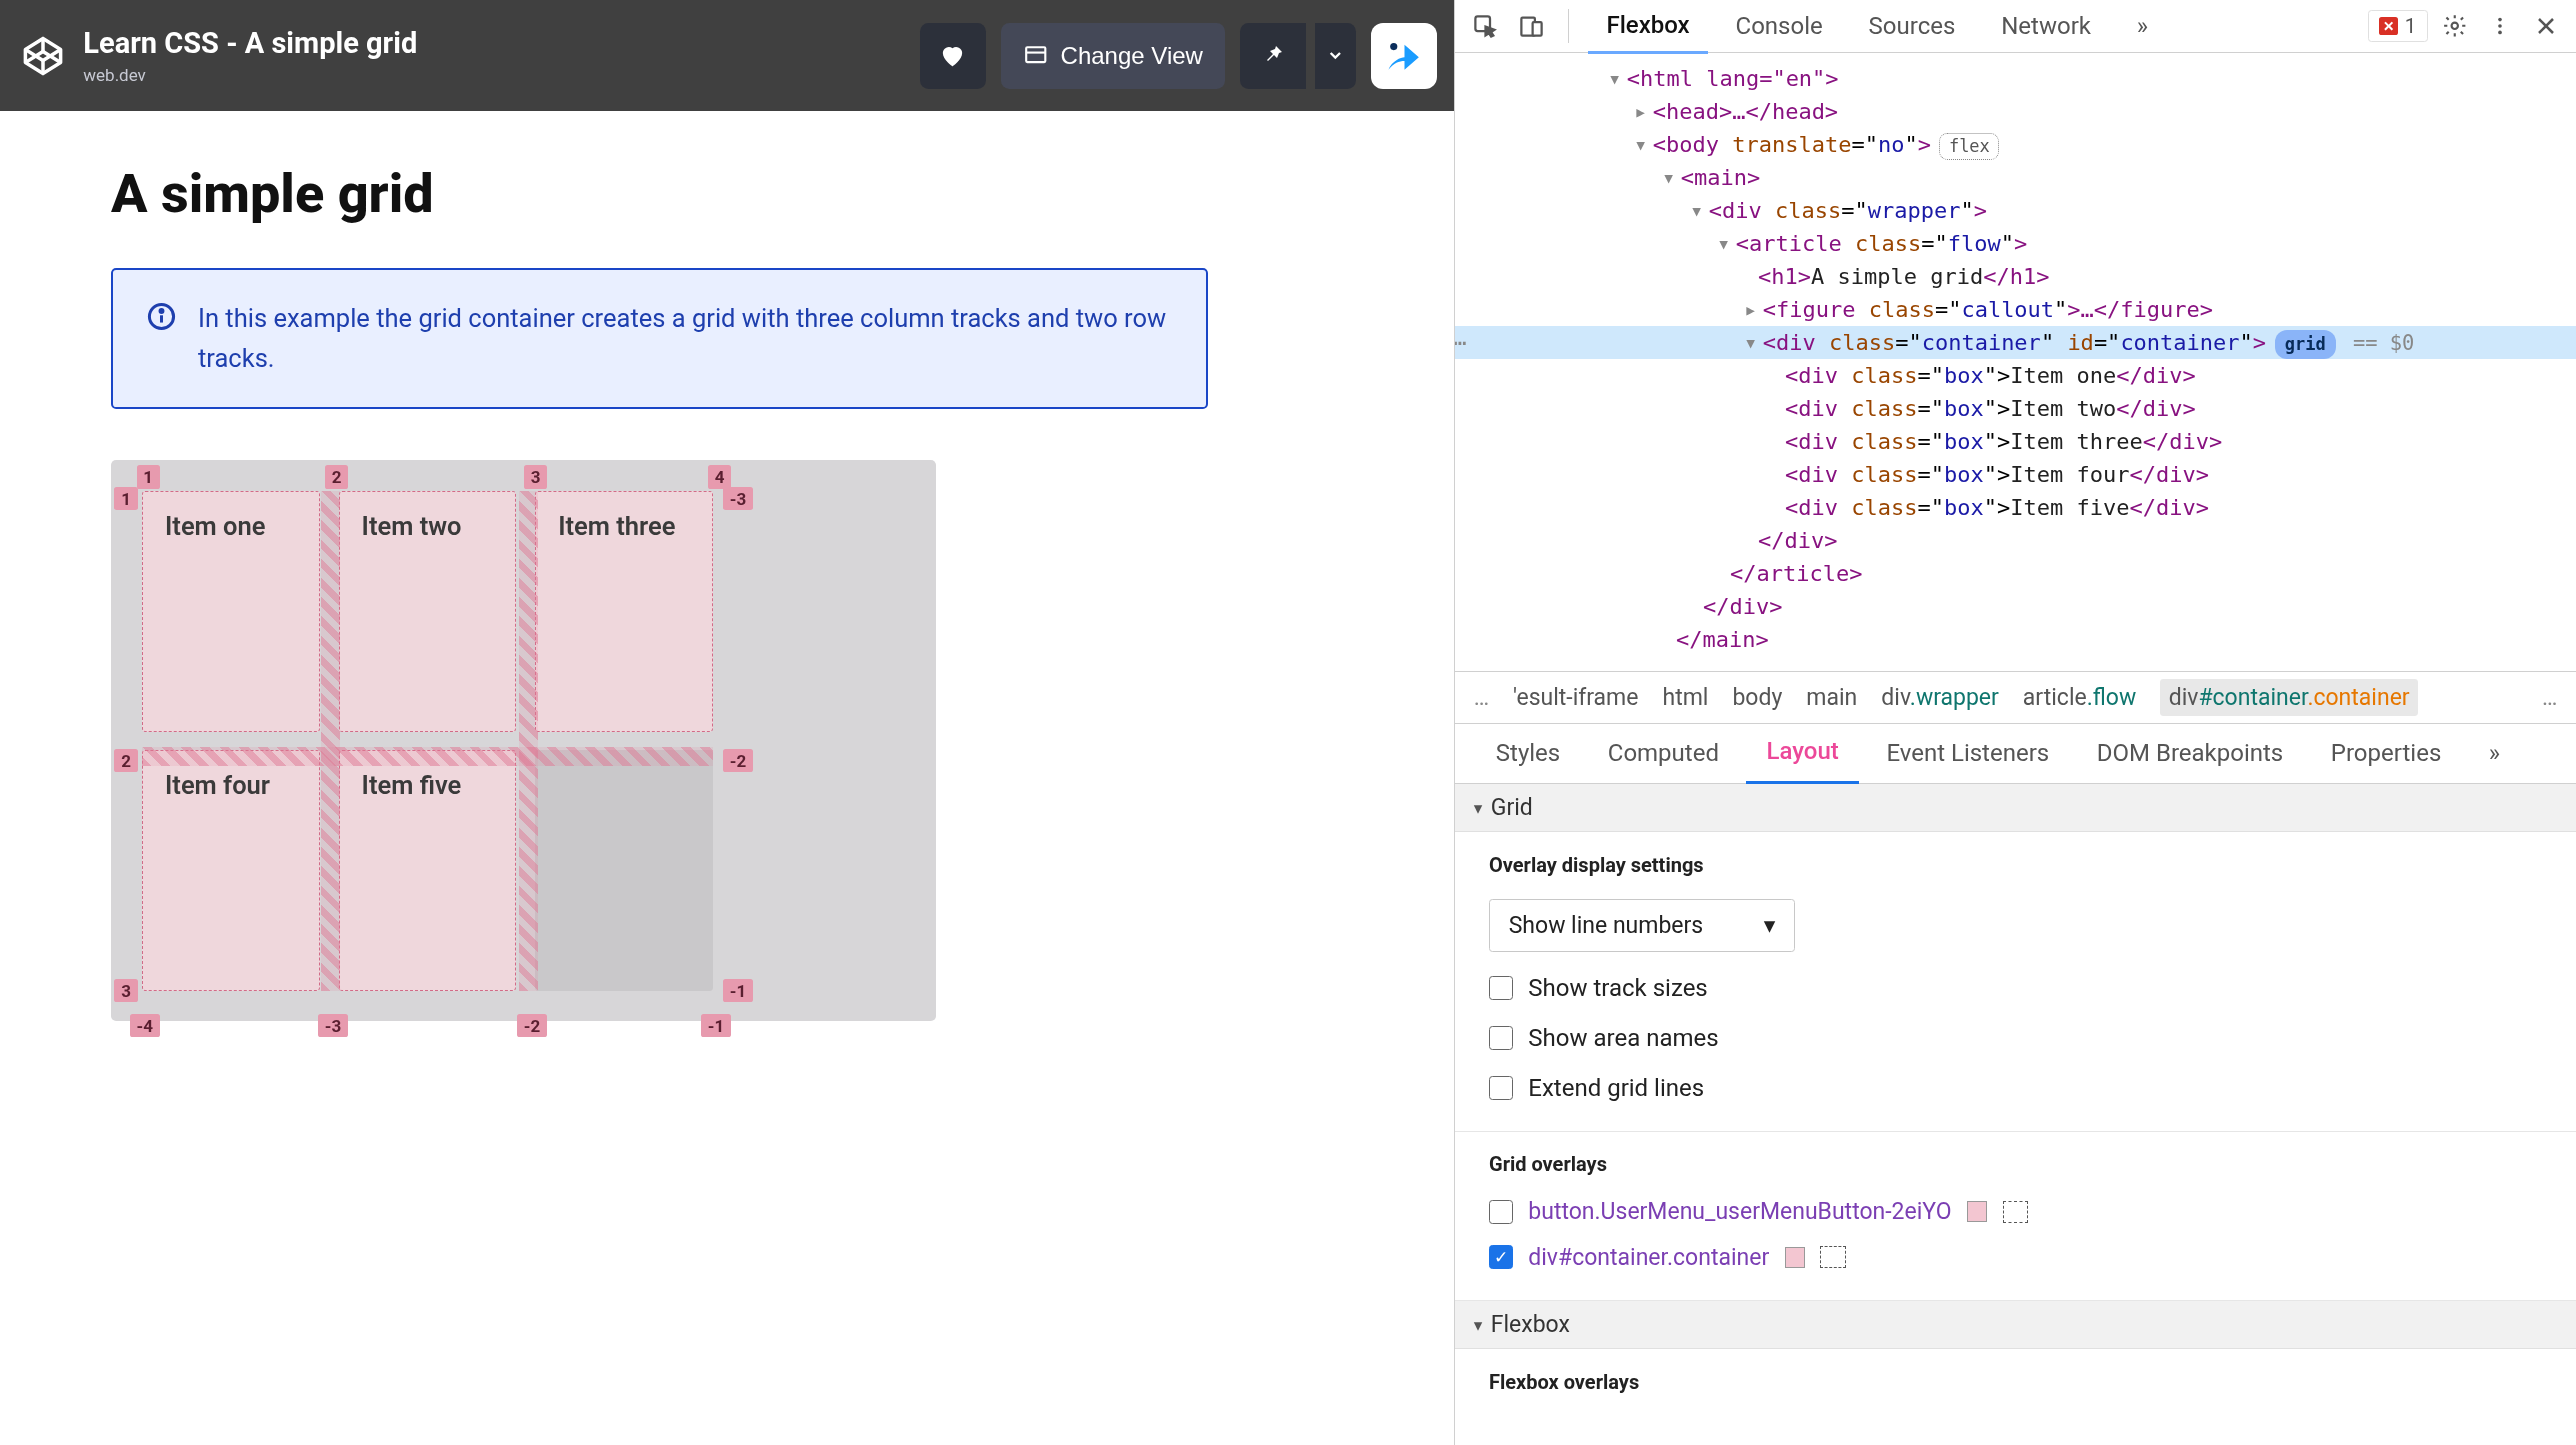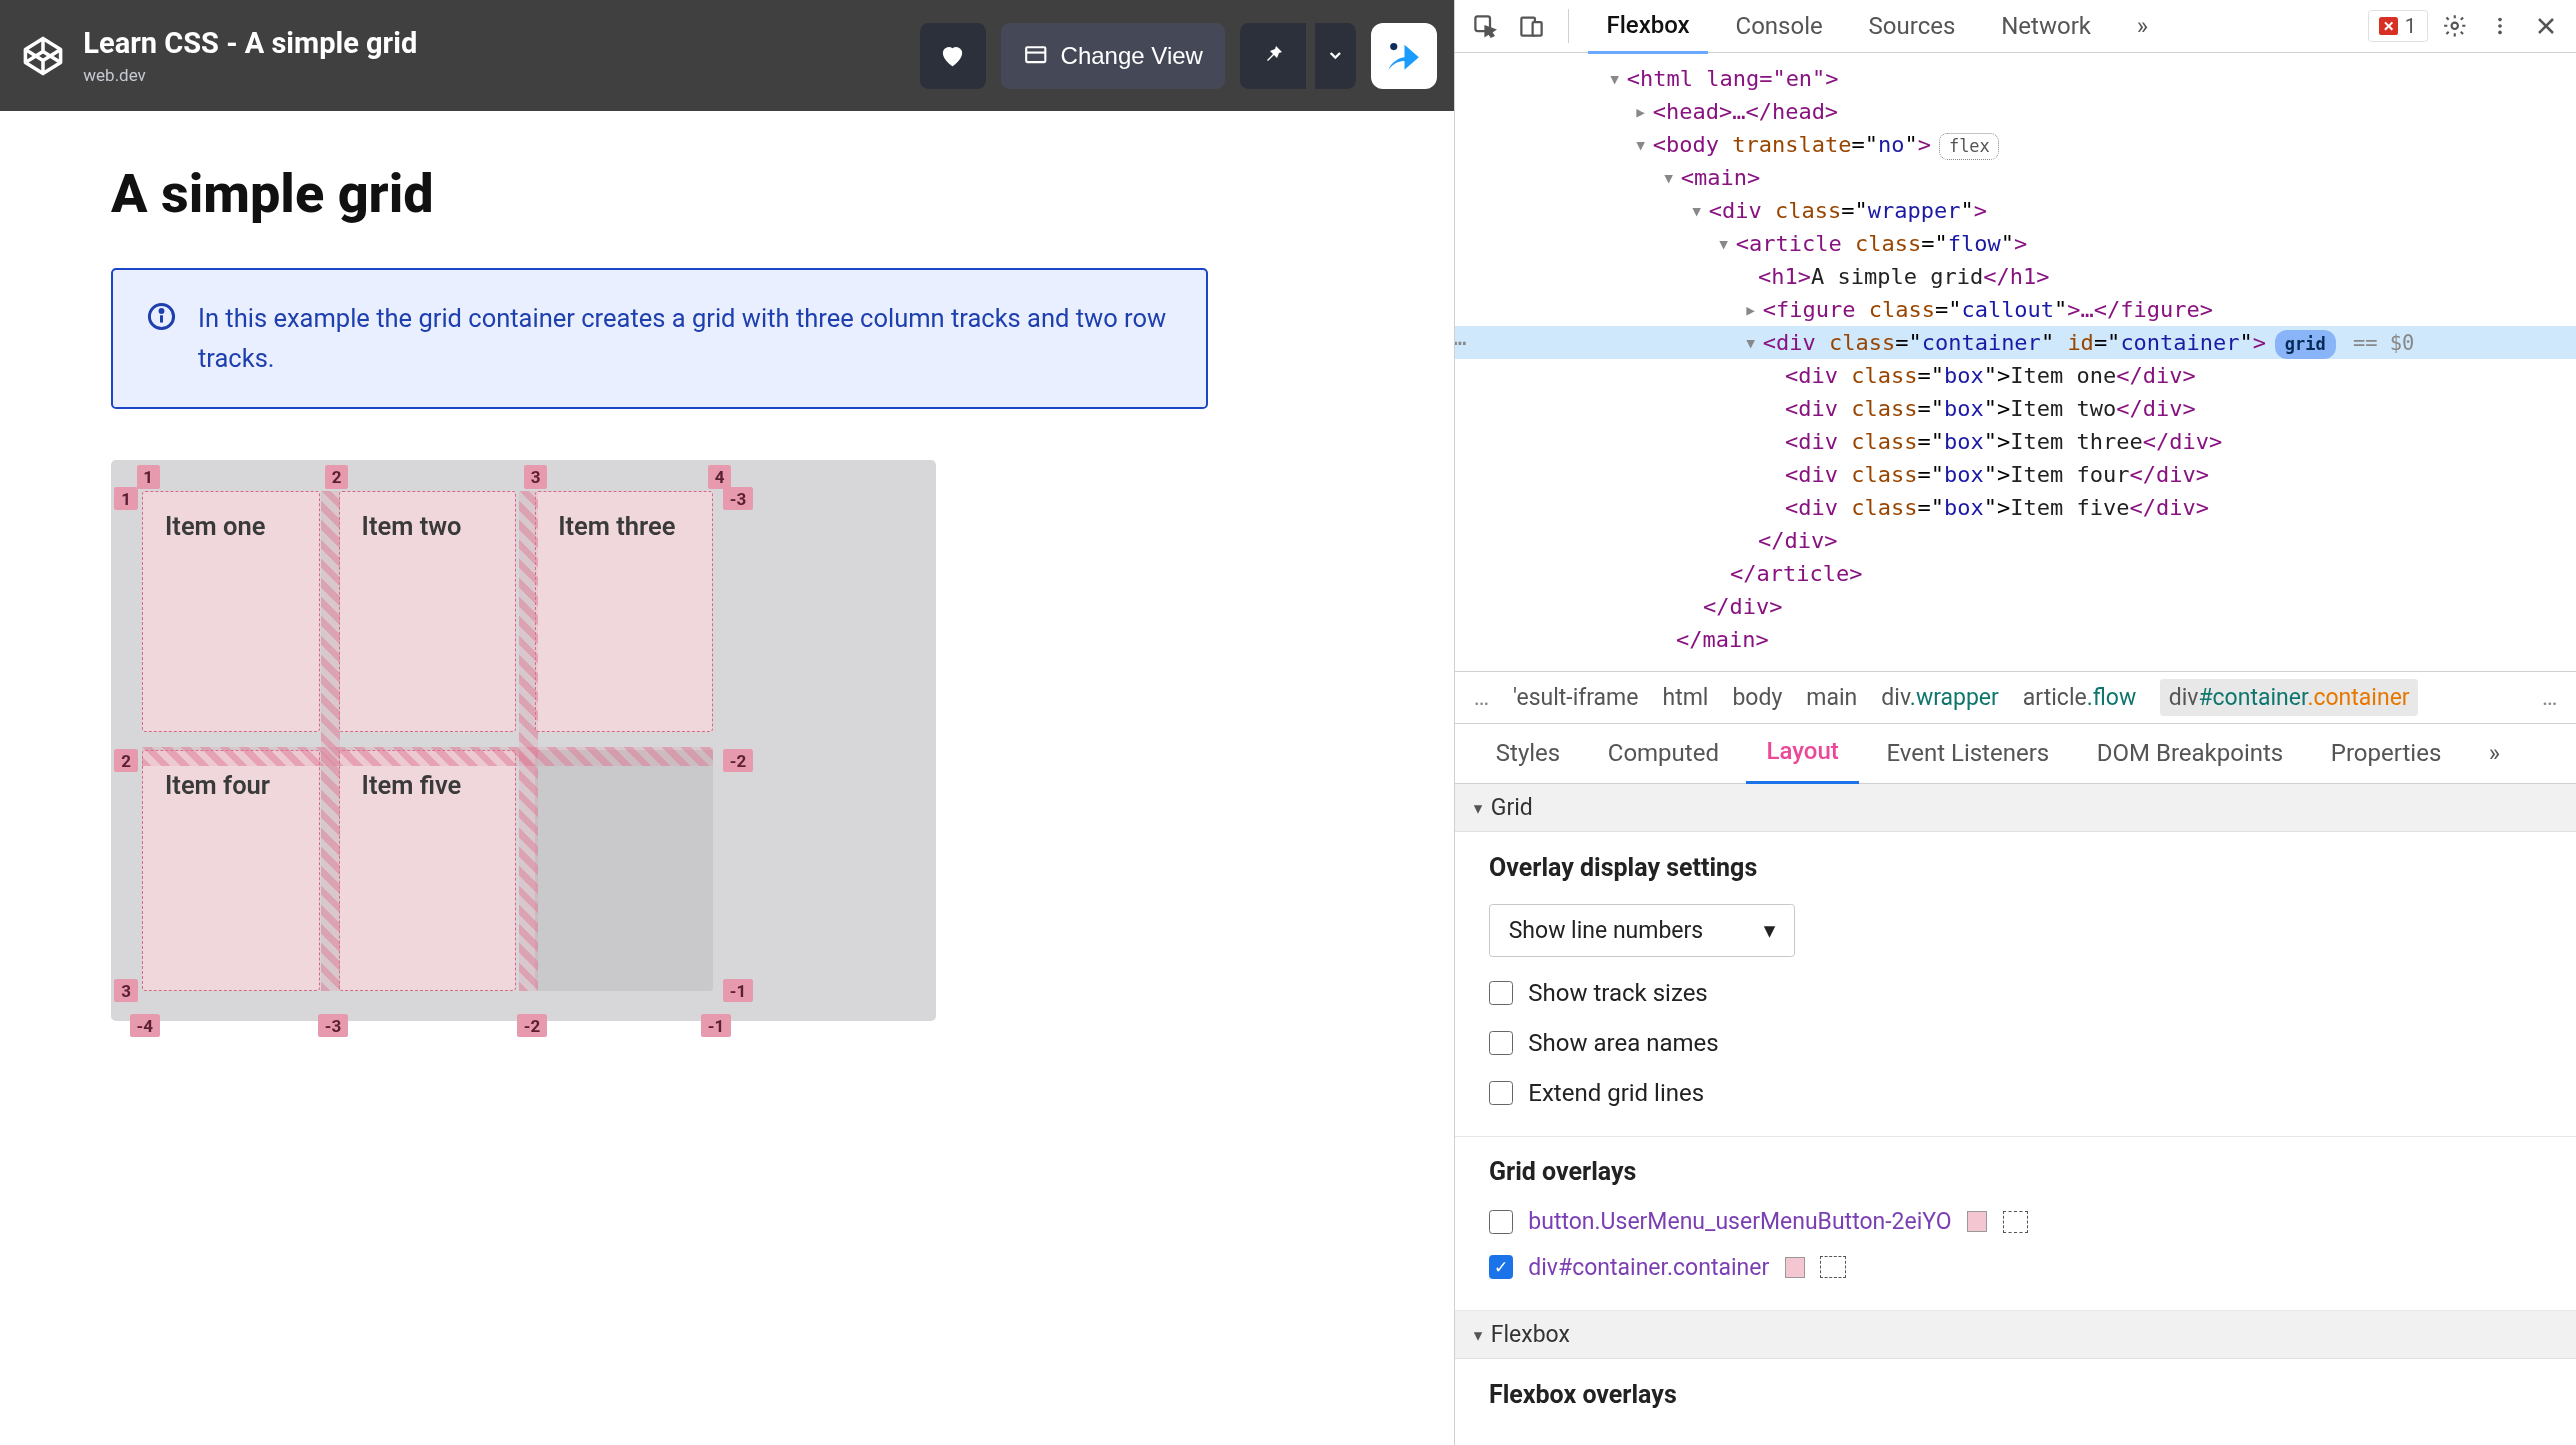--- a/index.html
+++ b/index.html
@@ -95,7 +95,7 @@
 .sect-hdr { background: #f1f1f1; border-bottom: 0.9px solid #e0e0e0; padding: 10.2px 18.7px; font-size: 23px; color: #333; display: flex; align-items: center; gap: 8.5px; cursor: pointer; }
 .sect-hdr .tri2 { font-size: 17px; color: #555; }
 .sect-body { padding: 20.4px 34px 29px 34px; border-bottom: 0.9px solid #e6e6e6; }
-.sect-title { font-size: 25px; font-weight: 700; margin-bottom: 22px; }
+.sect-title { font-size: 20px; font-weight: 700; margin-bottom: 22px; }
 .dropdown { display: inline-flex; align-items: center; justify-content: space-between; border: 0.9px solid #c8c8c8; border-radius: 3.4px; padding: 12px 18.7px; font-size: 23px; min-width: 306px; background: #fff; cursor: pointer; }
 .chkrow { display: flex; align-items: center; gap: 15.3px; margin-top: 22px; font-size: 24px; }
 .chk { width: 24px; height: 24px; border: 1.7px solid #666; border-radius: 3.4px; display: flex; align-items: center; justify-content: center; background: #fff; cursor: pointer; }

